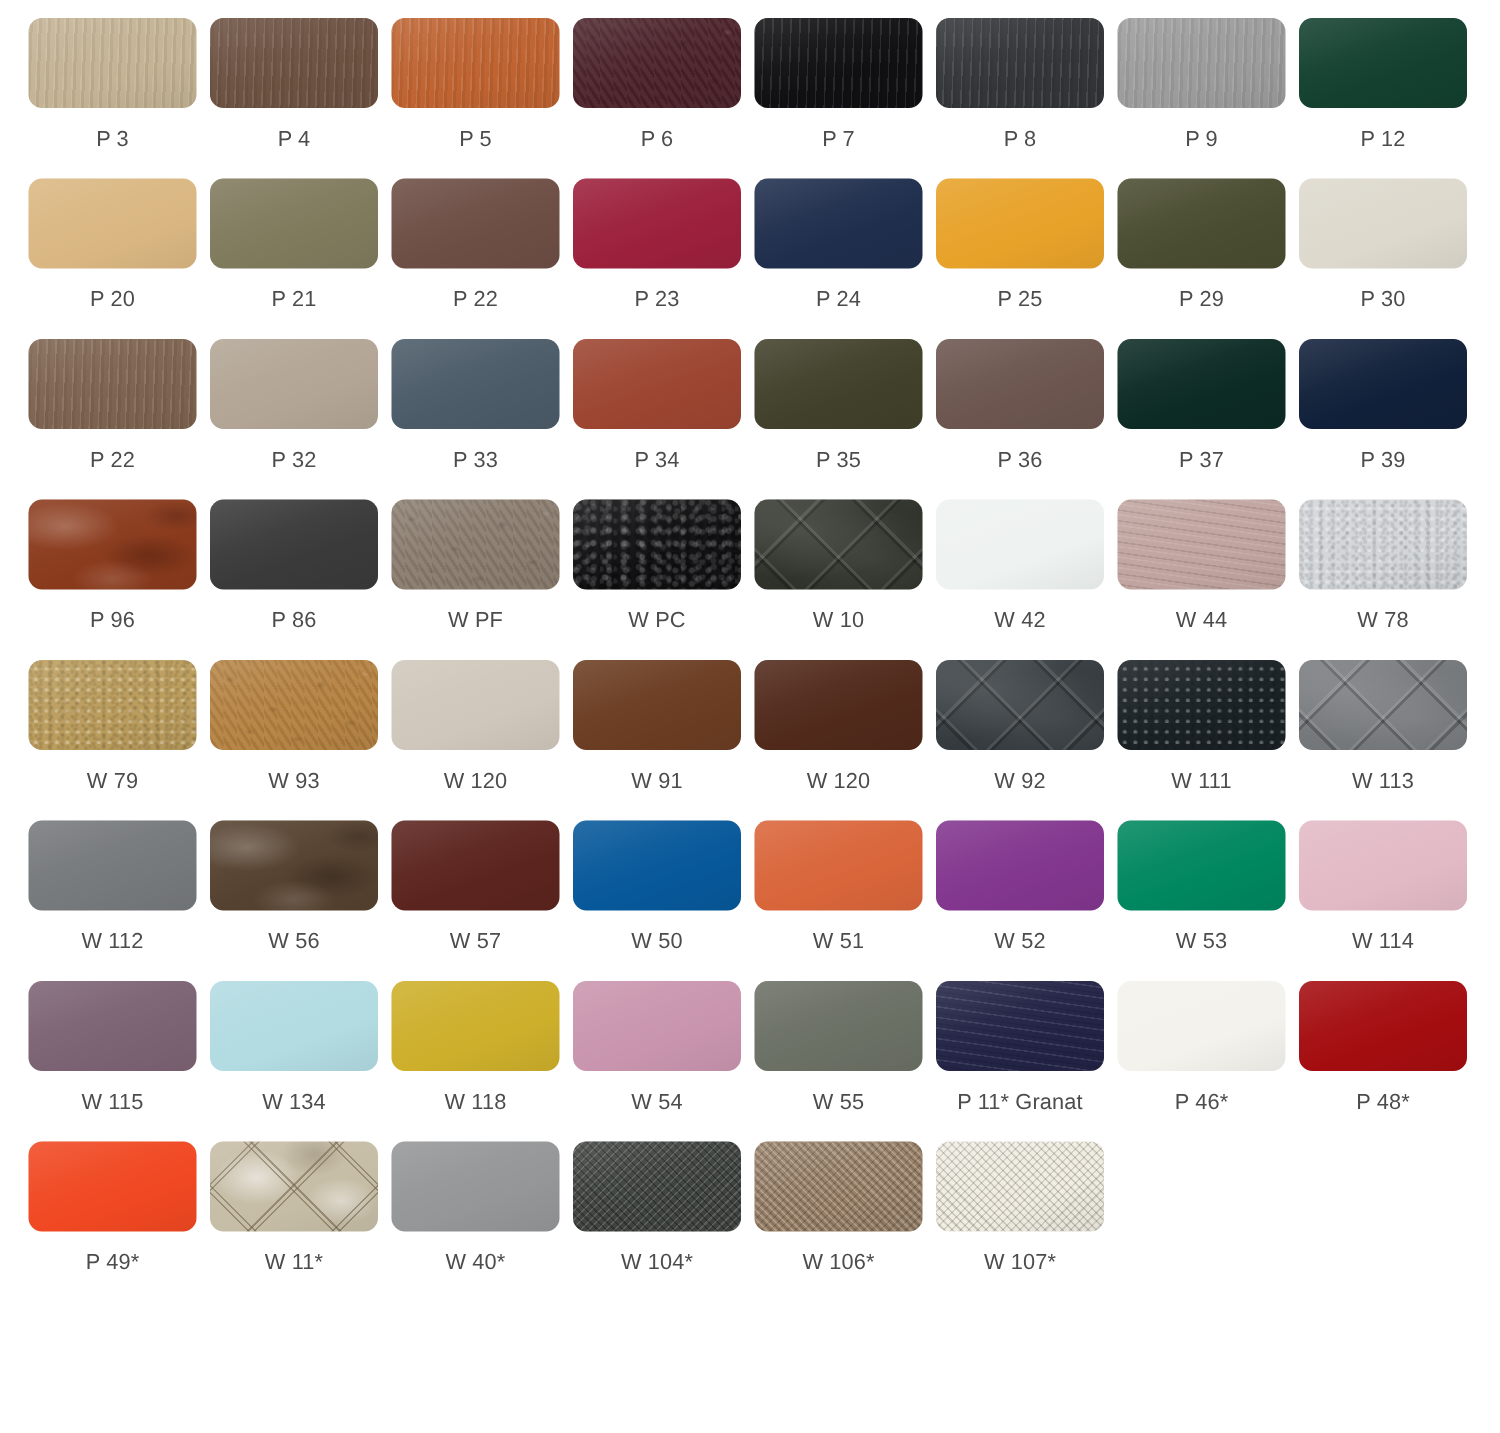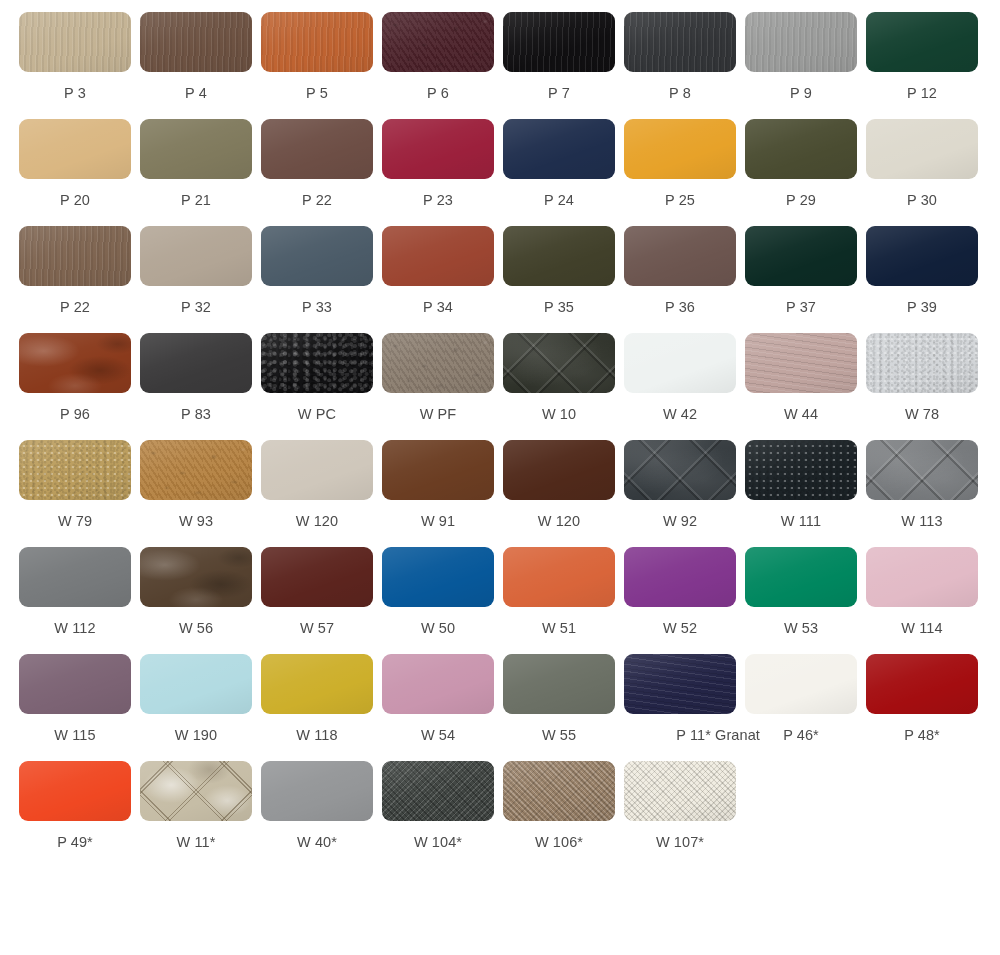--- a/index.html
+++ b/index.html
@@ -289,7 +289,7 @@
     </div>
     <div class="swatch-cell">
       <div class="swatch-chip tex-none" style="background-color: rgb(59, 58, 59);"></div>
-      <div class="swatch-label">P 83</div>
+      <div class="swatch-label">P 86</div>
     </div>
     <div class="swatch-cell">
       <div class="swatch-chip tex-pebble" style="background-color: rgb(18, 18, 20);"></div>

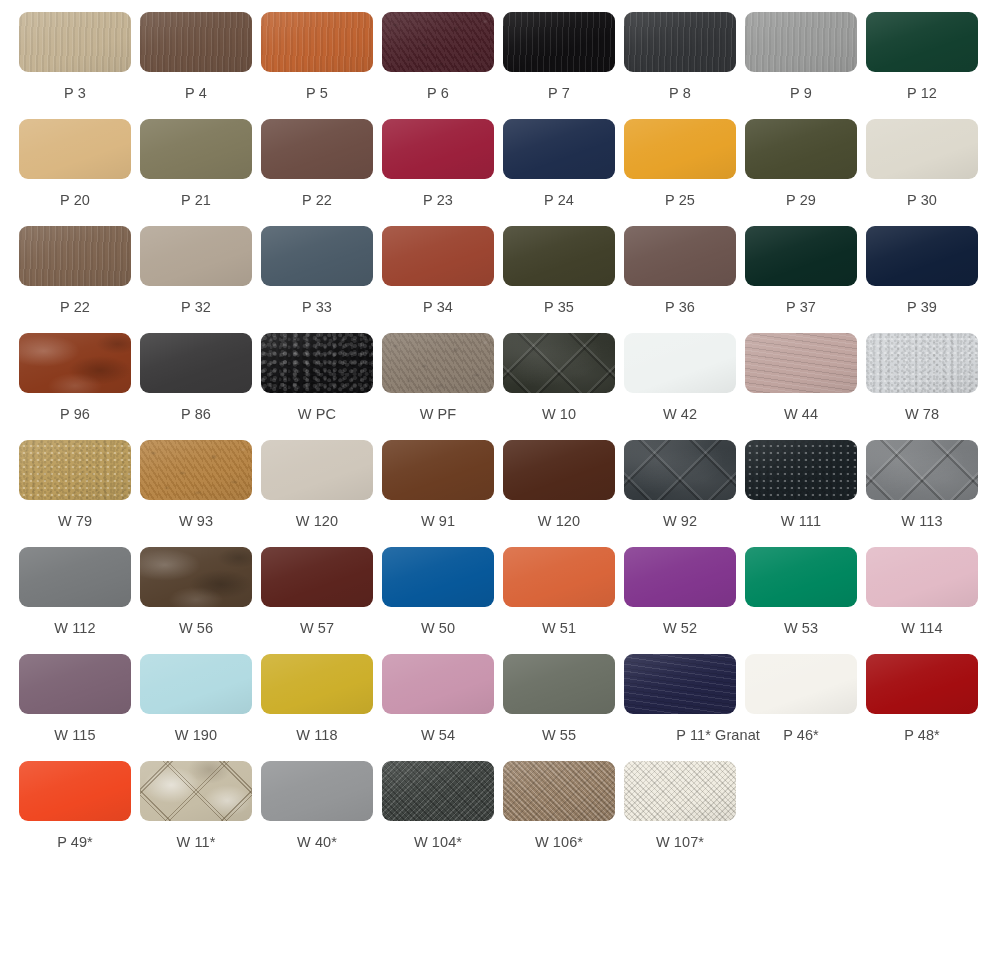--- a/index.html
+++ b/index.html
@@ -292,14 +292,14 @@
       <div class="swatch-label">P 86</div>
     </div>
     <div class="swatch-cell">
+      <div class="swatch-chip tex-grain" style="background-color: rgb(137, 123, 109);"></div>
+      <div class="swatch-label">W PF</div>
+    </div>
+    <div class="swatch-cell">
       <div class="swatch-chip tex-pebble" style="background-color: rgb(18, 18, 20);"></div>
       <div class="swatch-label">W PC</div>
     </div>
     <div class="swatch-cell">
-      <div class="swatch-chip tex-grain" style="background-color: rgb(137, 123, 109);"></div>
-      <div class="swatch-label">W PF</div>
-    </div>
-    <div class="swatch-cell">
       <div class="swatch-chip tex-quilt" style="background-color: rgb(46, 49, 41);"></div>
       <div class="swatch-label">W 10</div>
     </div>

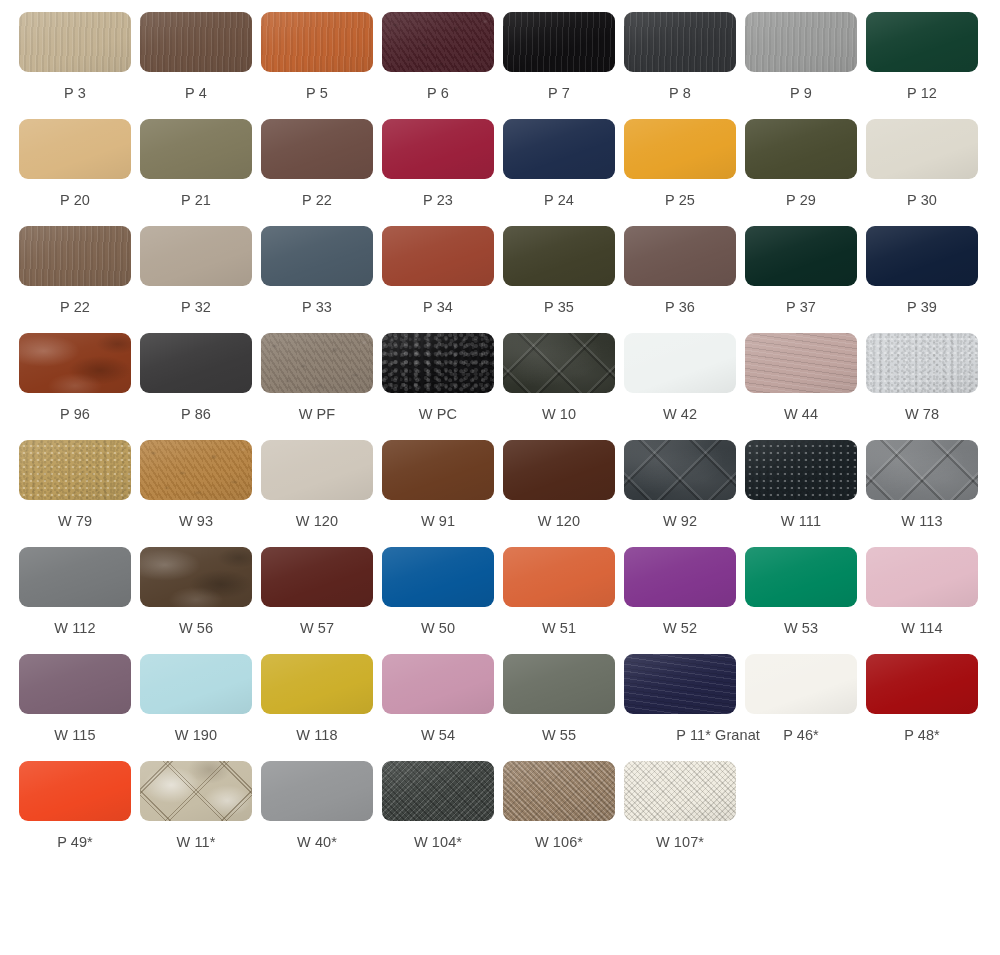--- a/index.html
+++ b/index.html
@@ -385,7 +385,7 @@
     </div>
     <div class="swatch-cell">
       <div class="swatch-chip tex-none" style="background-color: rgb(178, 219, 226);"></div>
-      <div class="swatch-label">W 190</div>
+      <div class="swatch-label">W 134</div>
     </div>
     <div class="swatch-cell">
       <div class="swatch-chip tex-none" style="background-color: rgb(205, 175, 43);"></div>

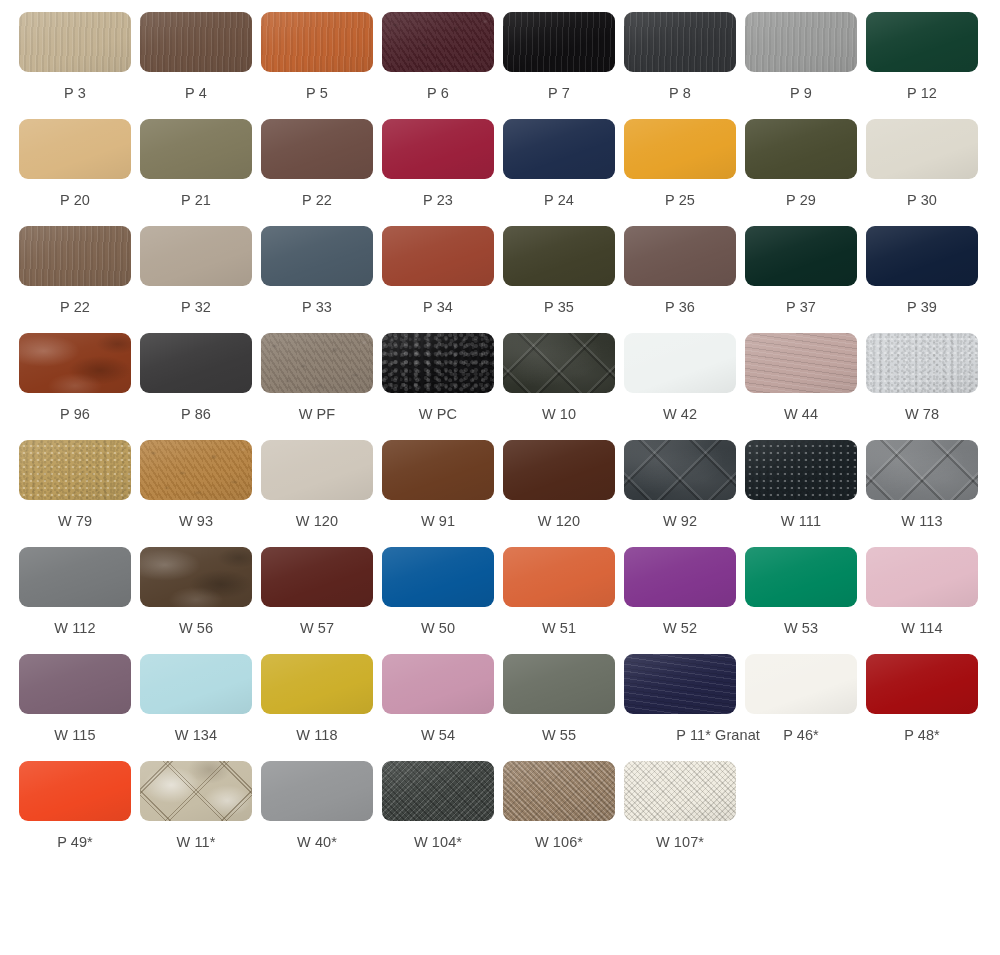--- a/index.html
+++ b/index.html
@@ -180,7 +180,6 @@
   .swatch-label.wide {
     width: 160px;
     margin-left: -24px;
-    text-align: right;
   }
 </style>
 </head>

